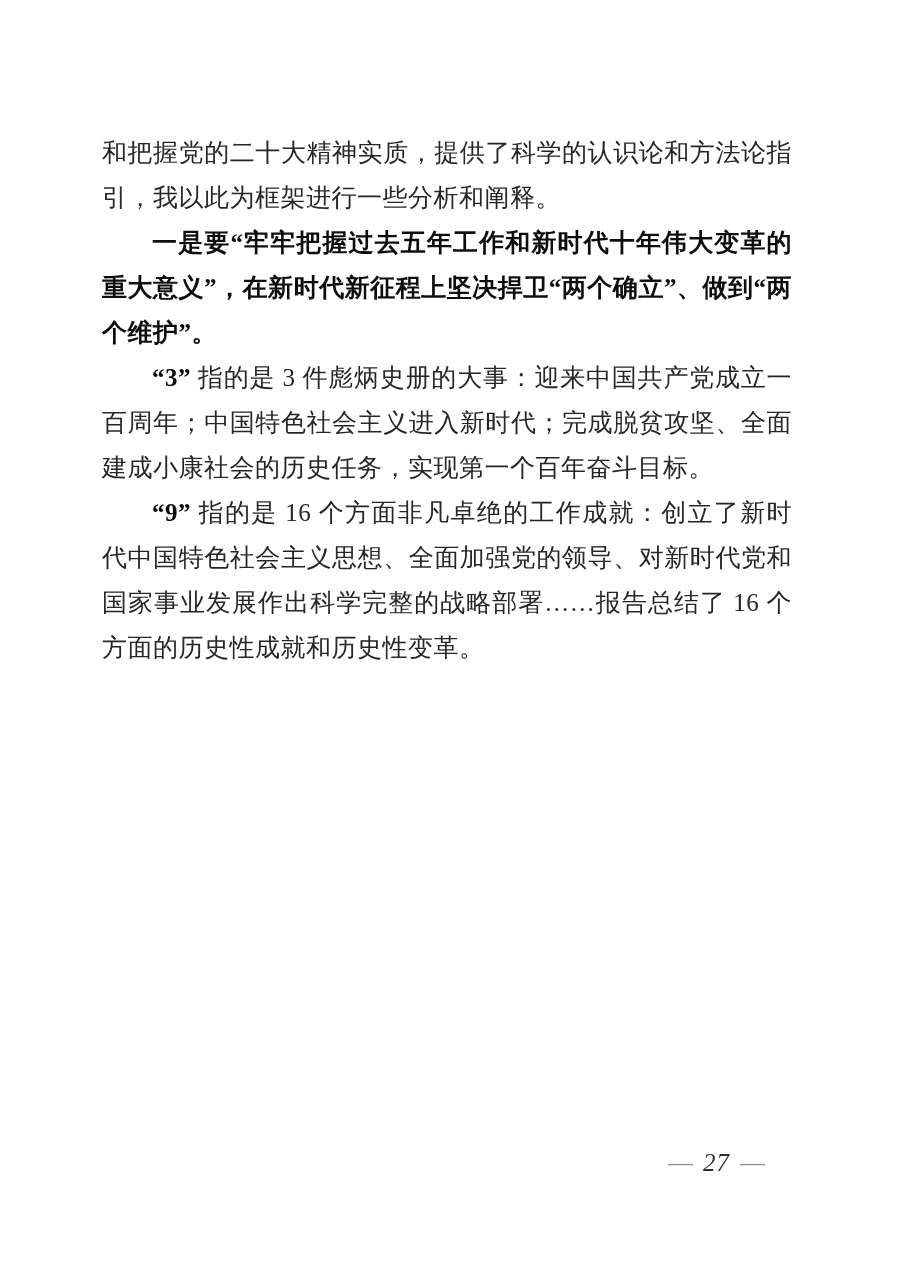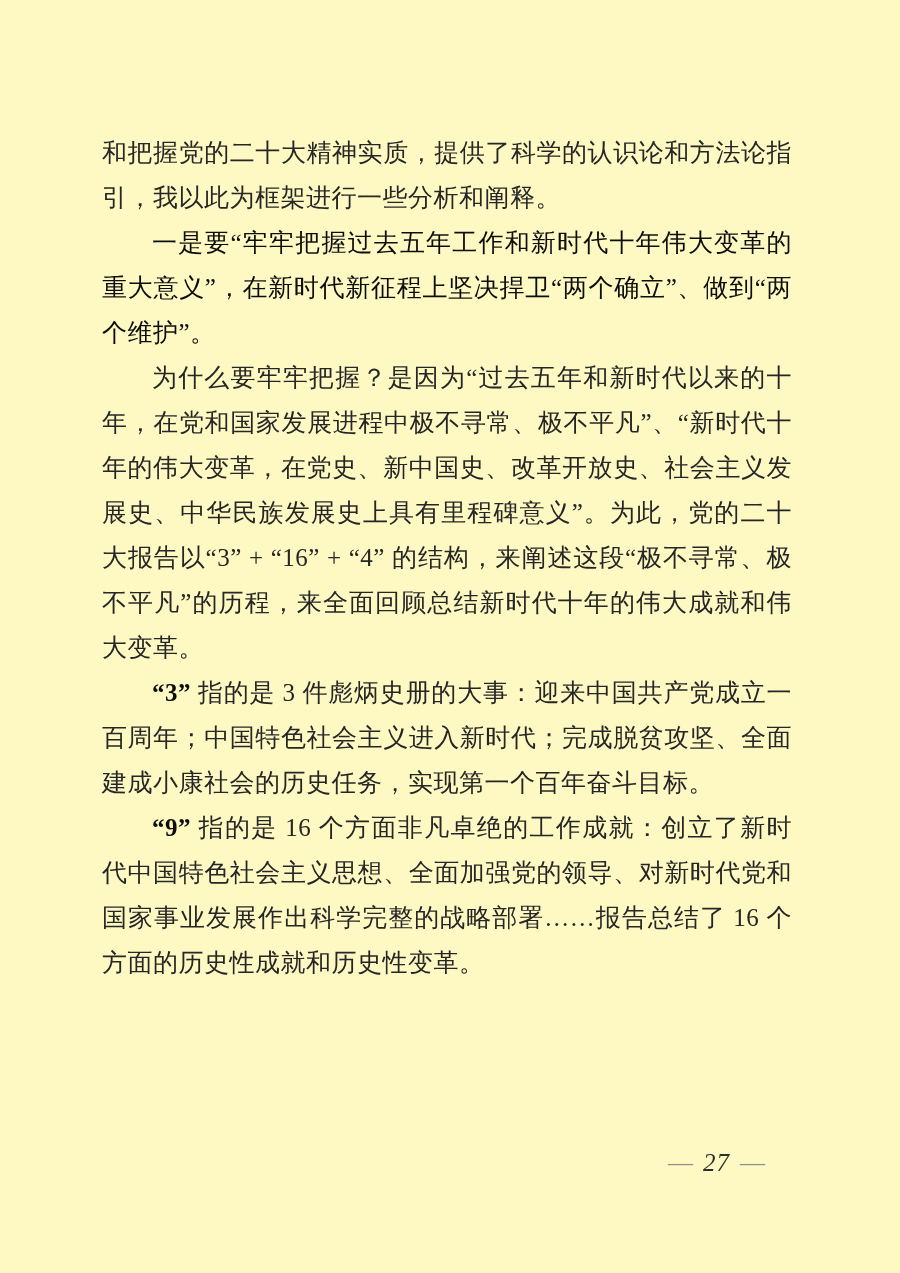--- a/index.html
+++ b/index.html
@@ -8,7 +8,7 @@
     width: 900px;
     height: 1273px;
     margin: 0 auto;
-    background: #fef9c3;
+    background: #ffffff;
     font-family: "Liberation Serif", "DejaVu Serif", serif;
     overflow: hidden;
   }

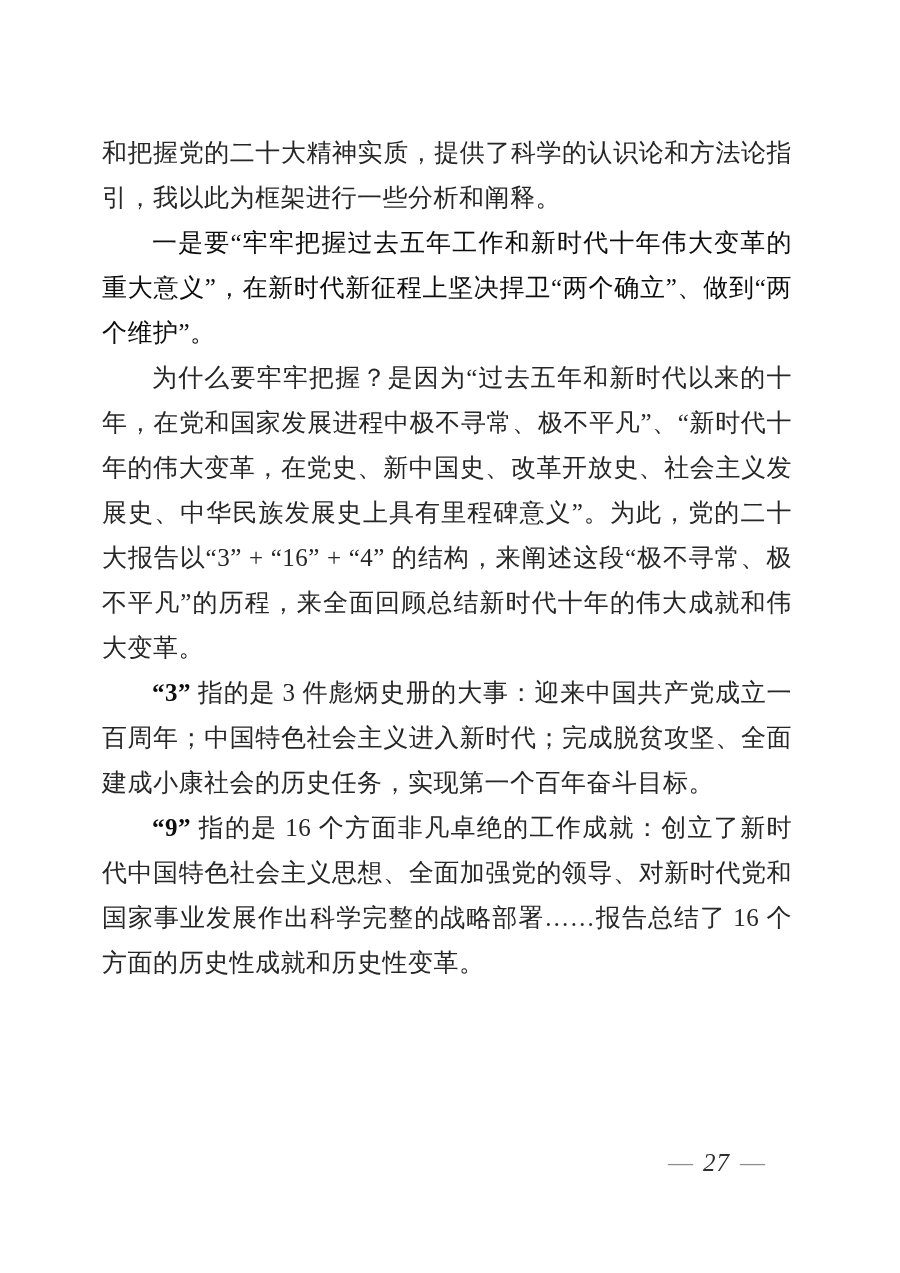--- a/index.html
+++ b/index.html
@@ -25,7 +25,7 @@
   }
   .para { margin: 0; text-indent: 2em; }
   .para.continuation { text-indent: 0; }
-  .para.heading { font-weight: normal; color: #0d0d0d; }
+  .para.heading { font-weight: bold; color: #0d0d0d; }
   .lead-bold { font-weight: bold; color: #0d0d0d; }
   .page-footer {
     position: absolute;

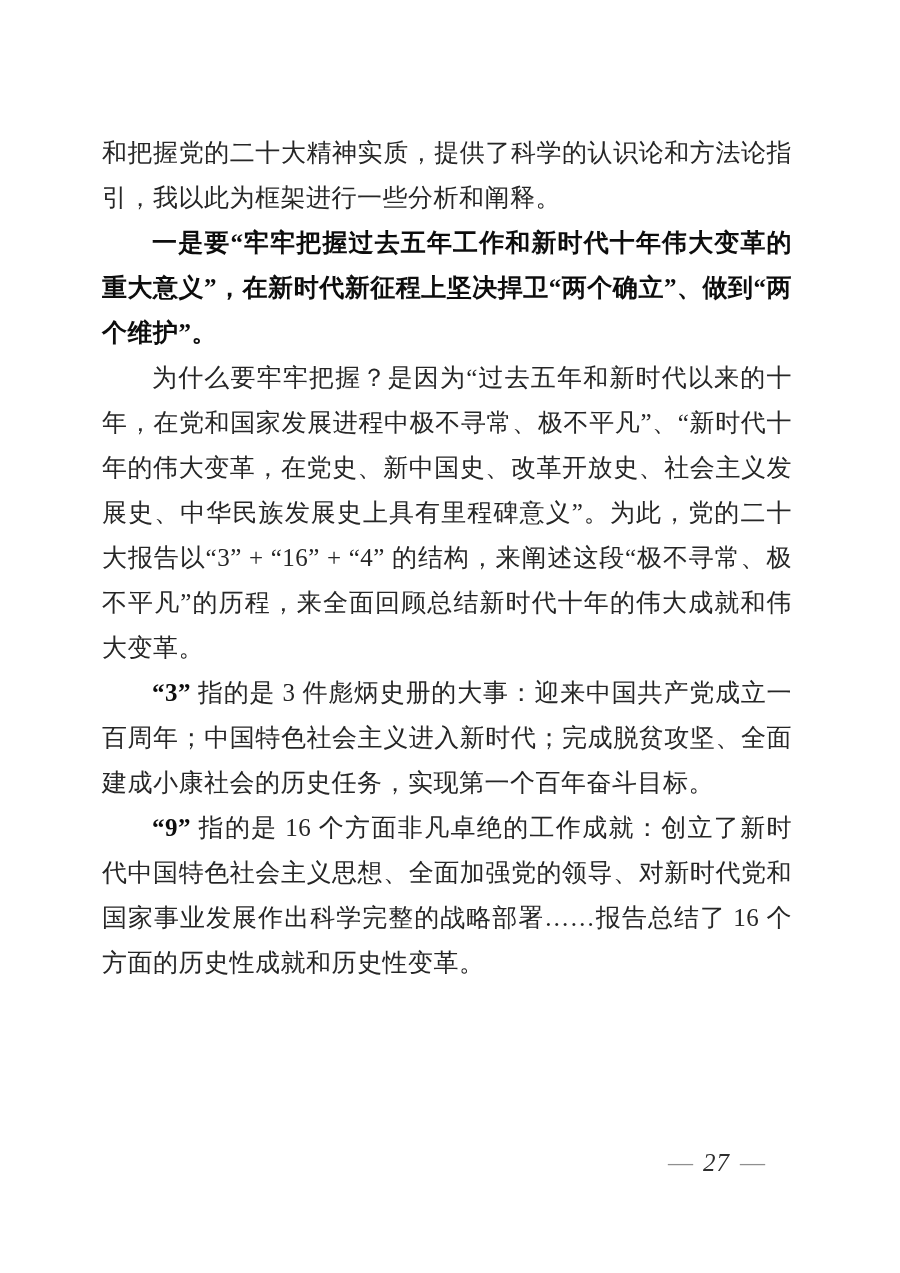--- a/index.html
+++ b/index.html
@@ -52,7 +52,6 @@
 
     <p class="para heading">一是要“牢牢把握过去五年工作和新时代十年伟大变革的重大意义”，在新时代新征程上坚决捍卫“两个确立”、做到“两个维护”。</p>
 
-    <p class="para">为什么要牢牢把握？是因为“过去五年和新时代以来的十年，在党和国家发展进程中极不寻常、极不平凡”、“新时代十年的伟大变革，在党史、新中国史、改革开放史、社会主义发展史、中华民族发展史上具有里程碑意义”。为此，党的二十大报告以“3” + “16” + “4” 的结构，来阐述这段“极不寻常、极不平凡”的历程，来全面回顾总结新时代十年的伟大成就和伟大变革。</p>
 
     <p class="para"><span class="lead-bold">“3” </span><span>指的是 3 件彪炳史册的大事：迎来中国共产党成立一百周年；中国特色社会主义进入新时代；完成脱贫攻坚、全面建成小康社会的历史任务，实现第一个百年奋斗目标。</span></p>
 

